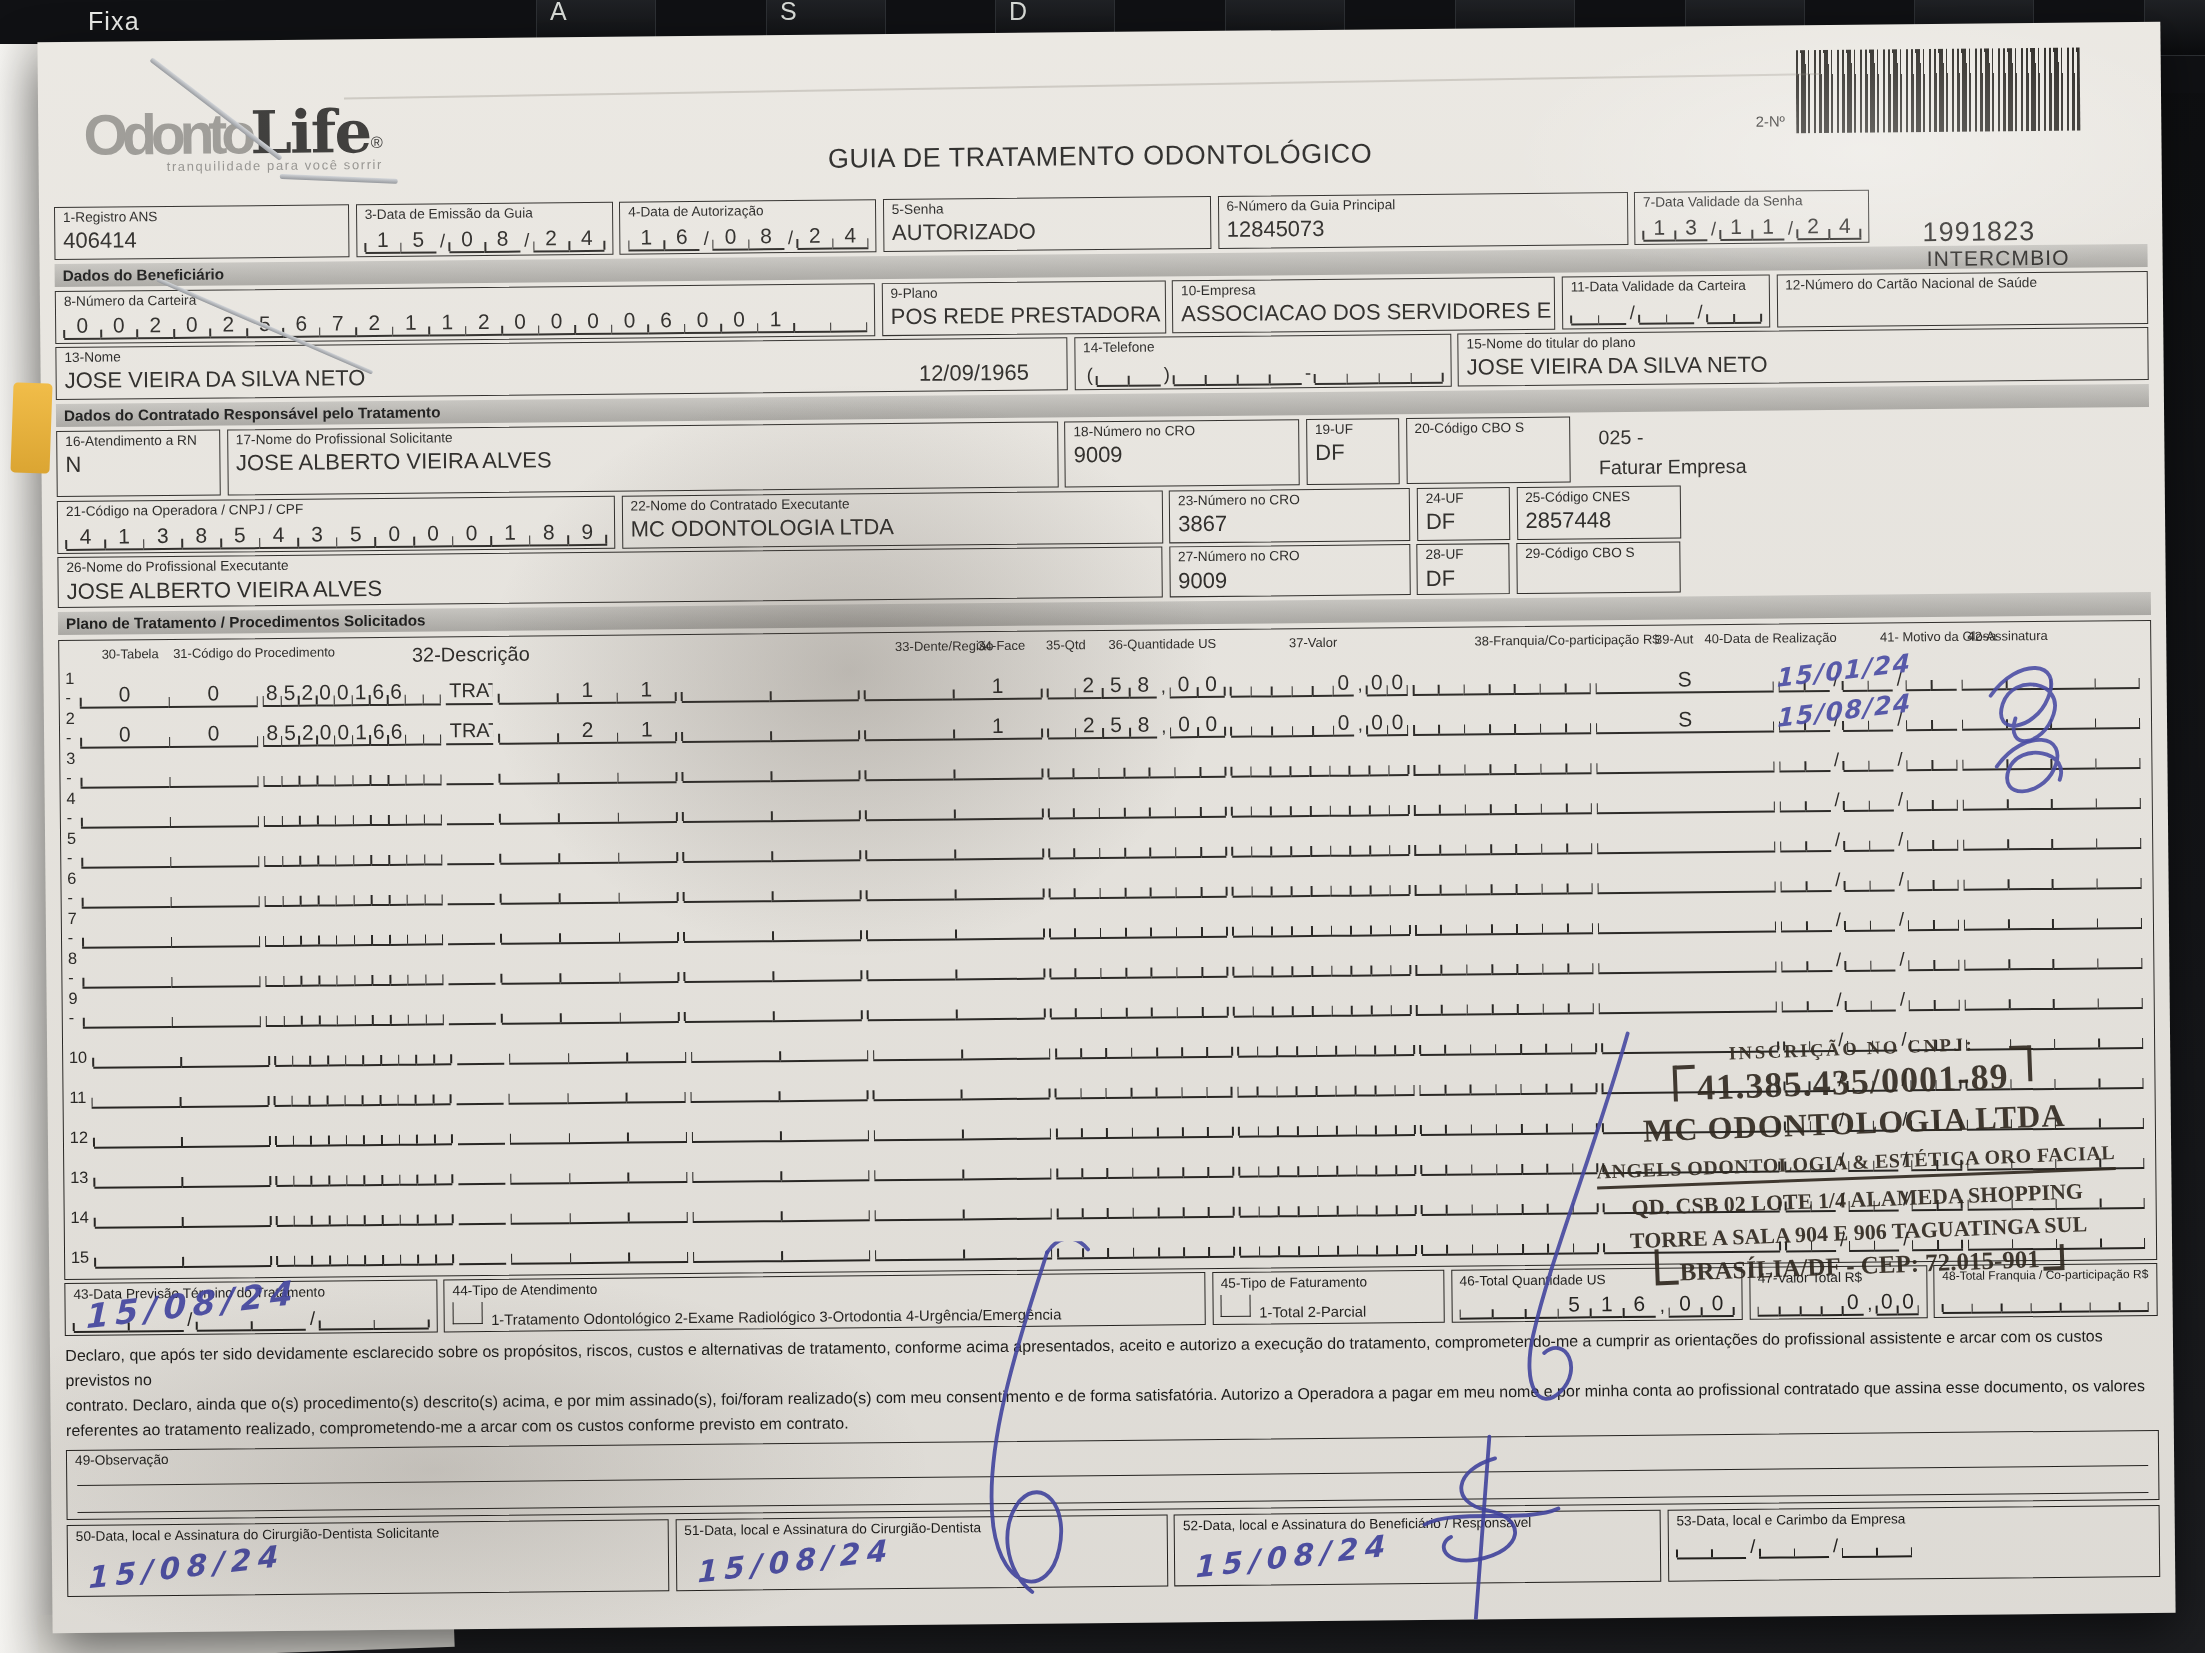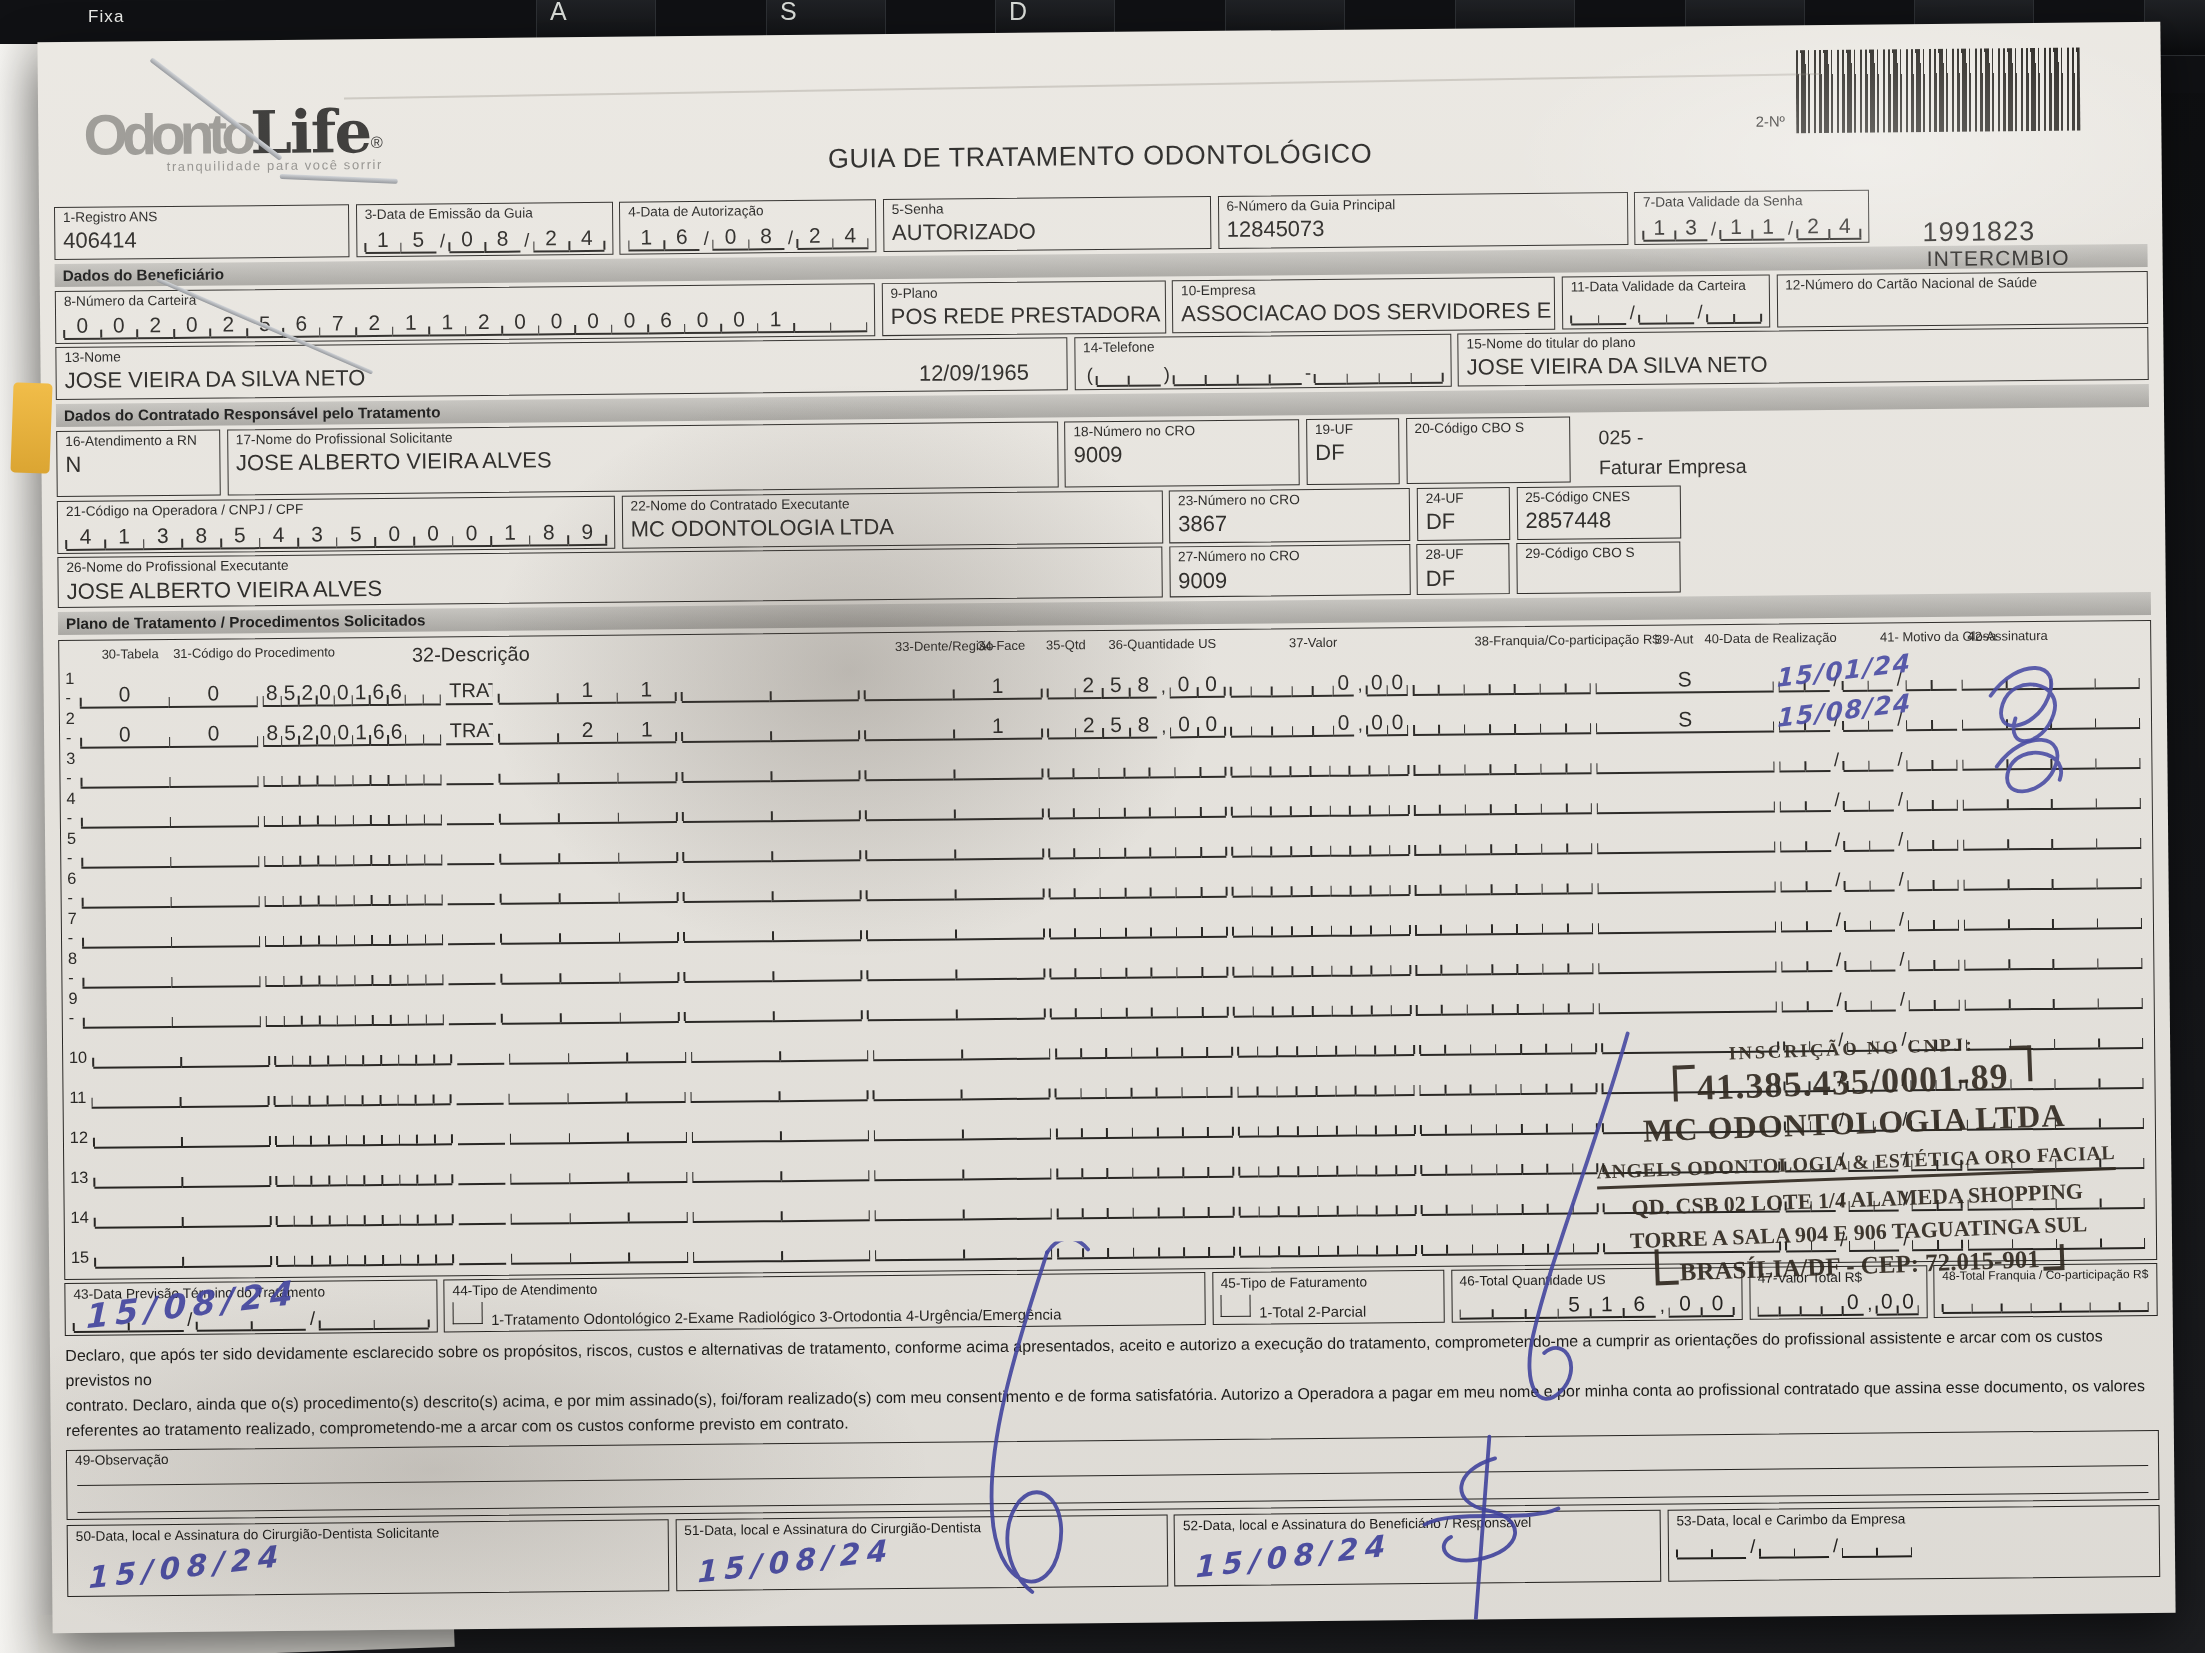--- a/index.html
+++ b/index.html
@@ -11,7 +11,7 @@
   }
   
   .keyboard{position:absolute; left:0; top:0; width:100%; height:93px; background:#101114; z-index:0;}
-  .caps-label{position:absolute; left:88px; top:6.6px; font-size:17px; color:#e9eae7; letter-spacing:1.1px;}
+  .caps-label{position:absolute; left:88px; top:6.6px; font-size:25px; color:#e9eae7; letter-spacing:1.1px;}
   .key{position:absolute; top:-9.8px; width:120px; height:66px; border-radius:7.7px;
     background:linear-gradient(#232529,#0b0c0e); border:1.1px solid #2d3034;
     color:#d8dbd7; font-size:25px; padding:5.5px 0 0 13px;}

